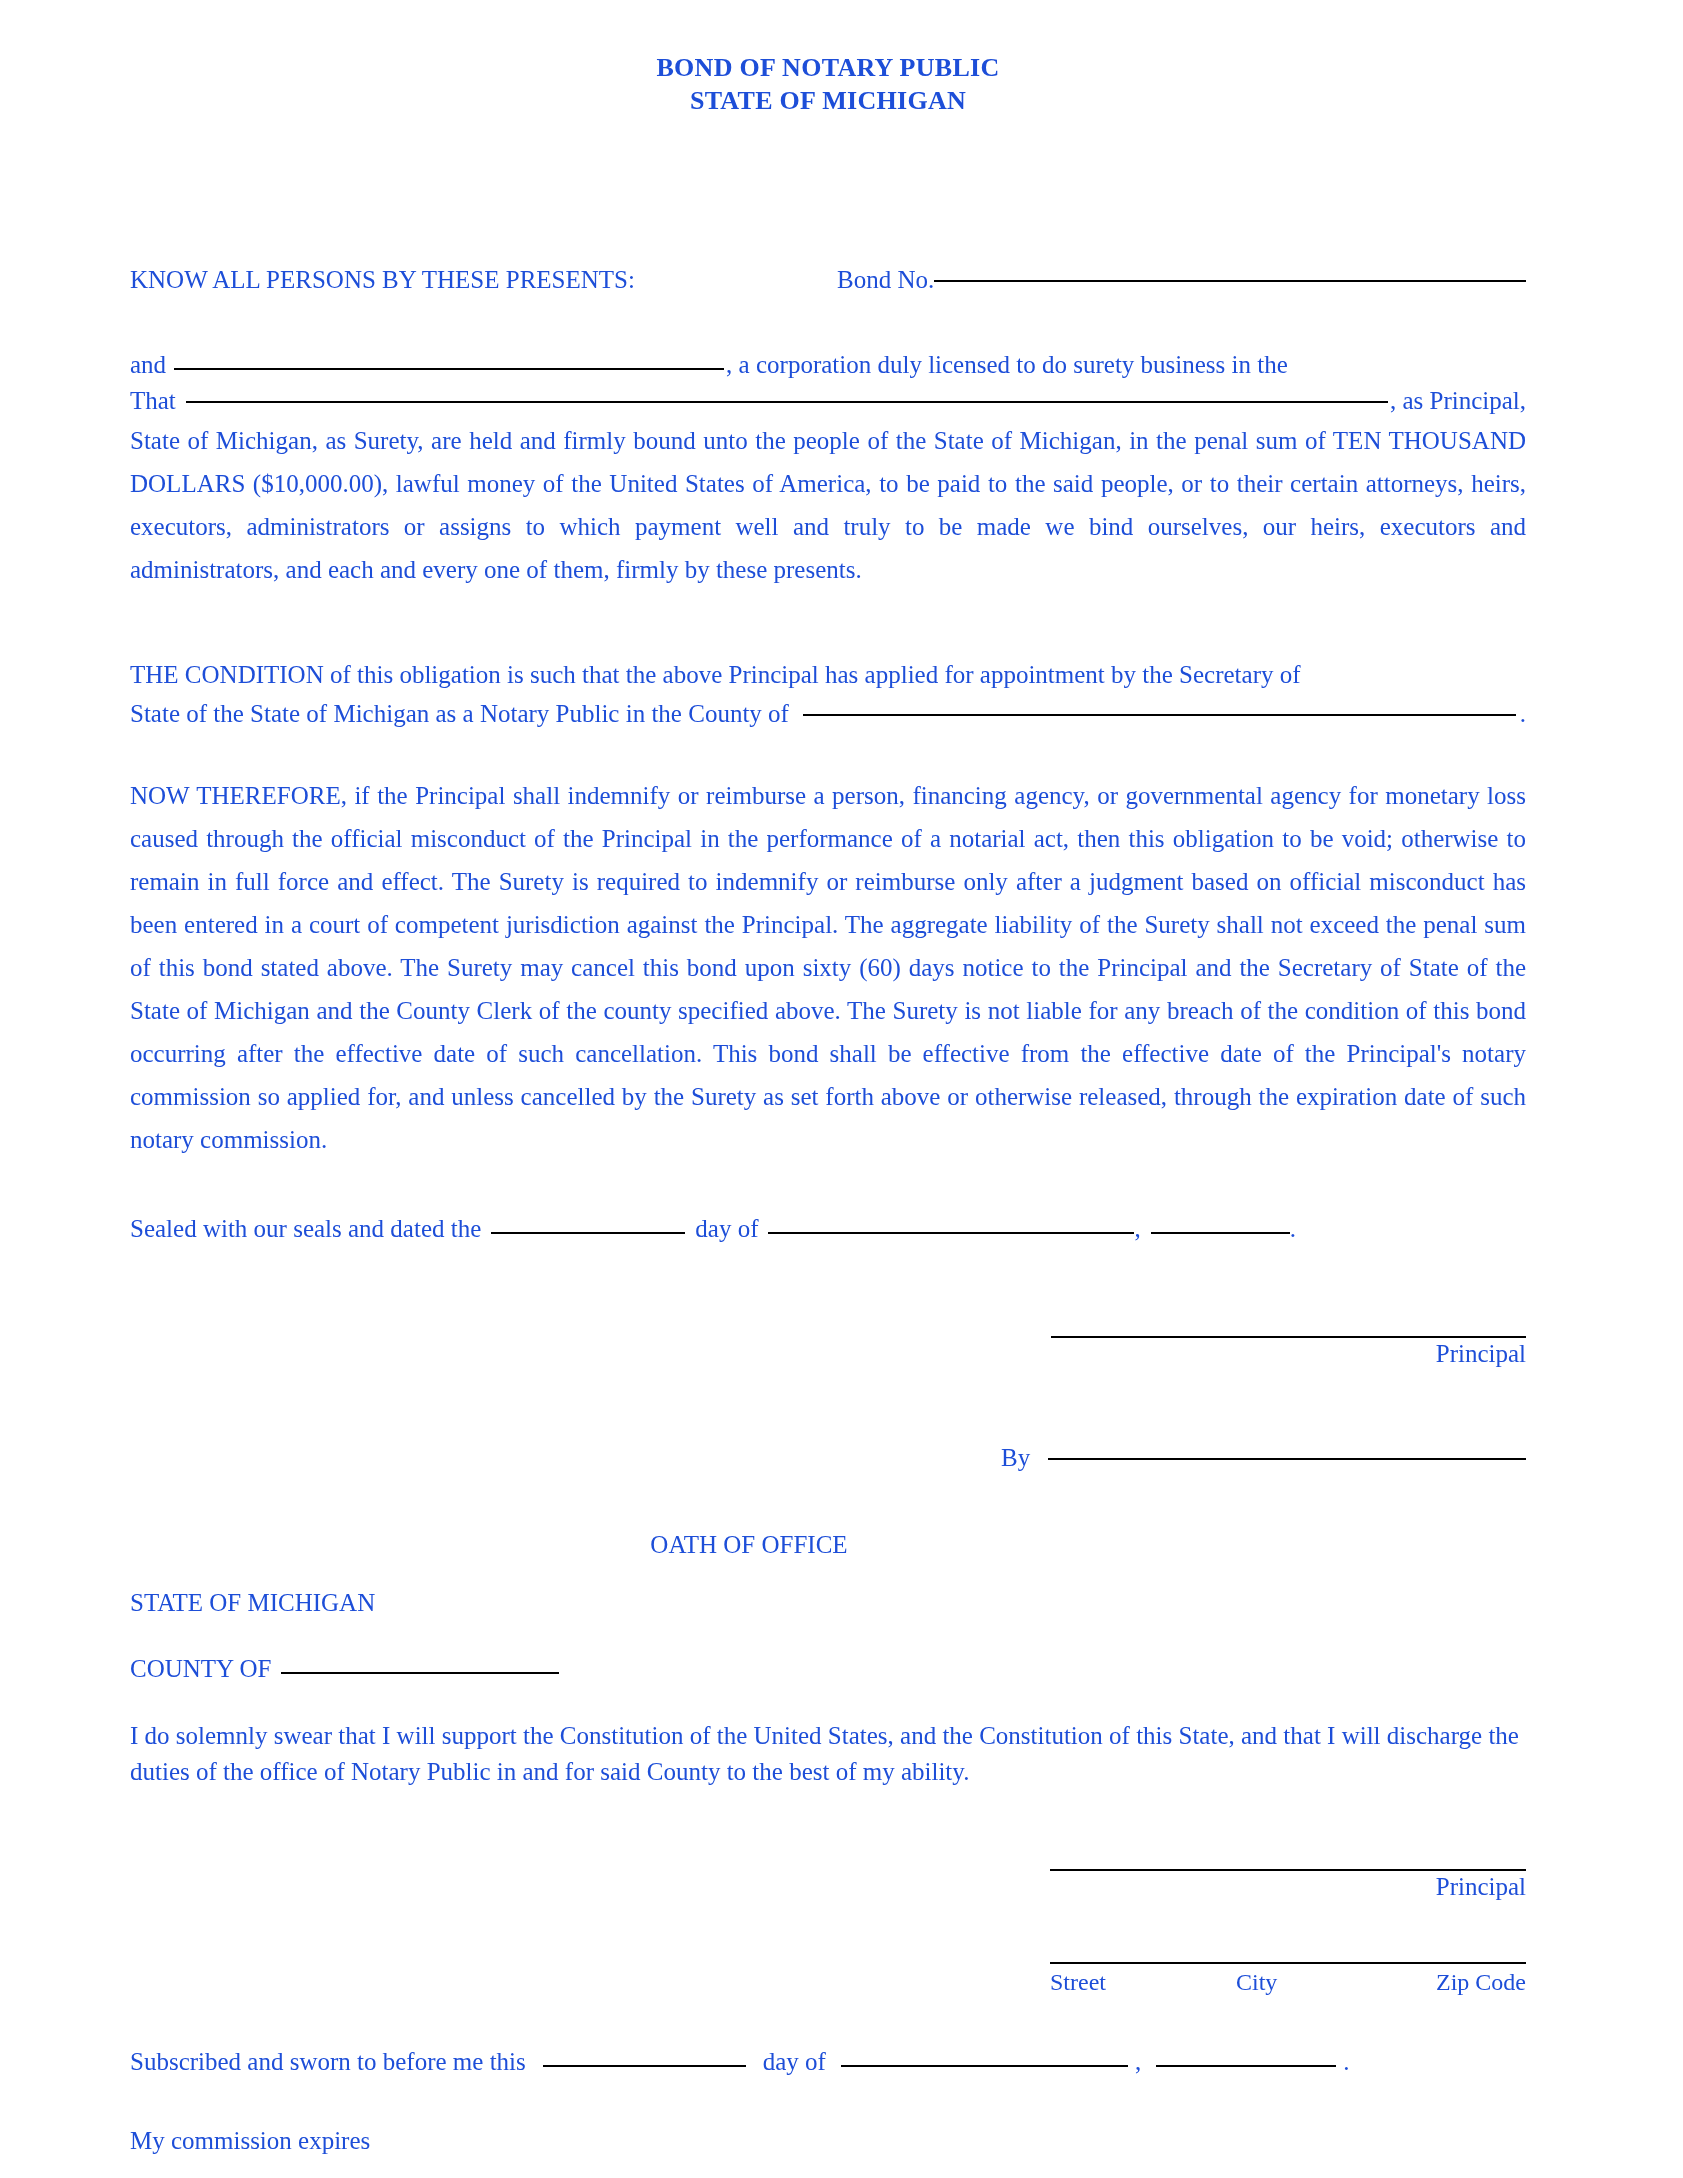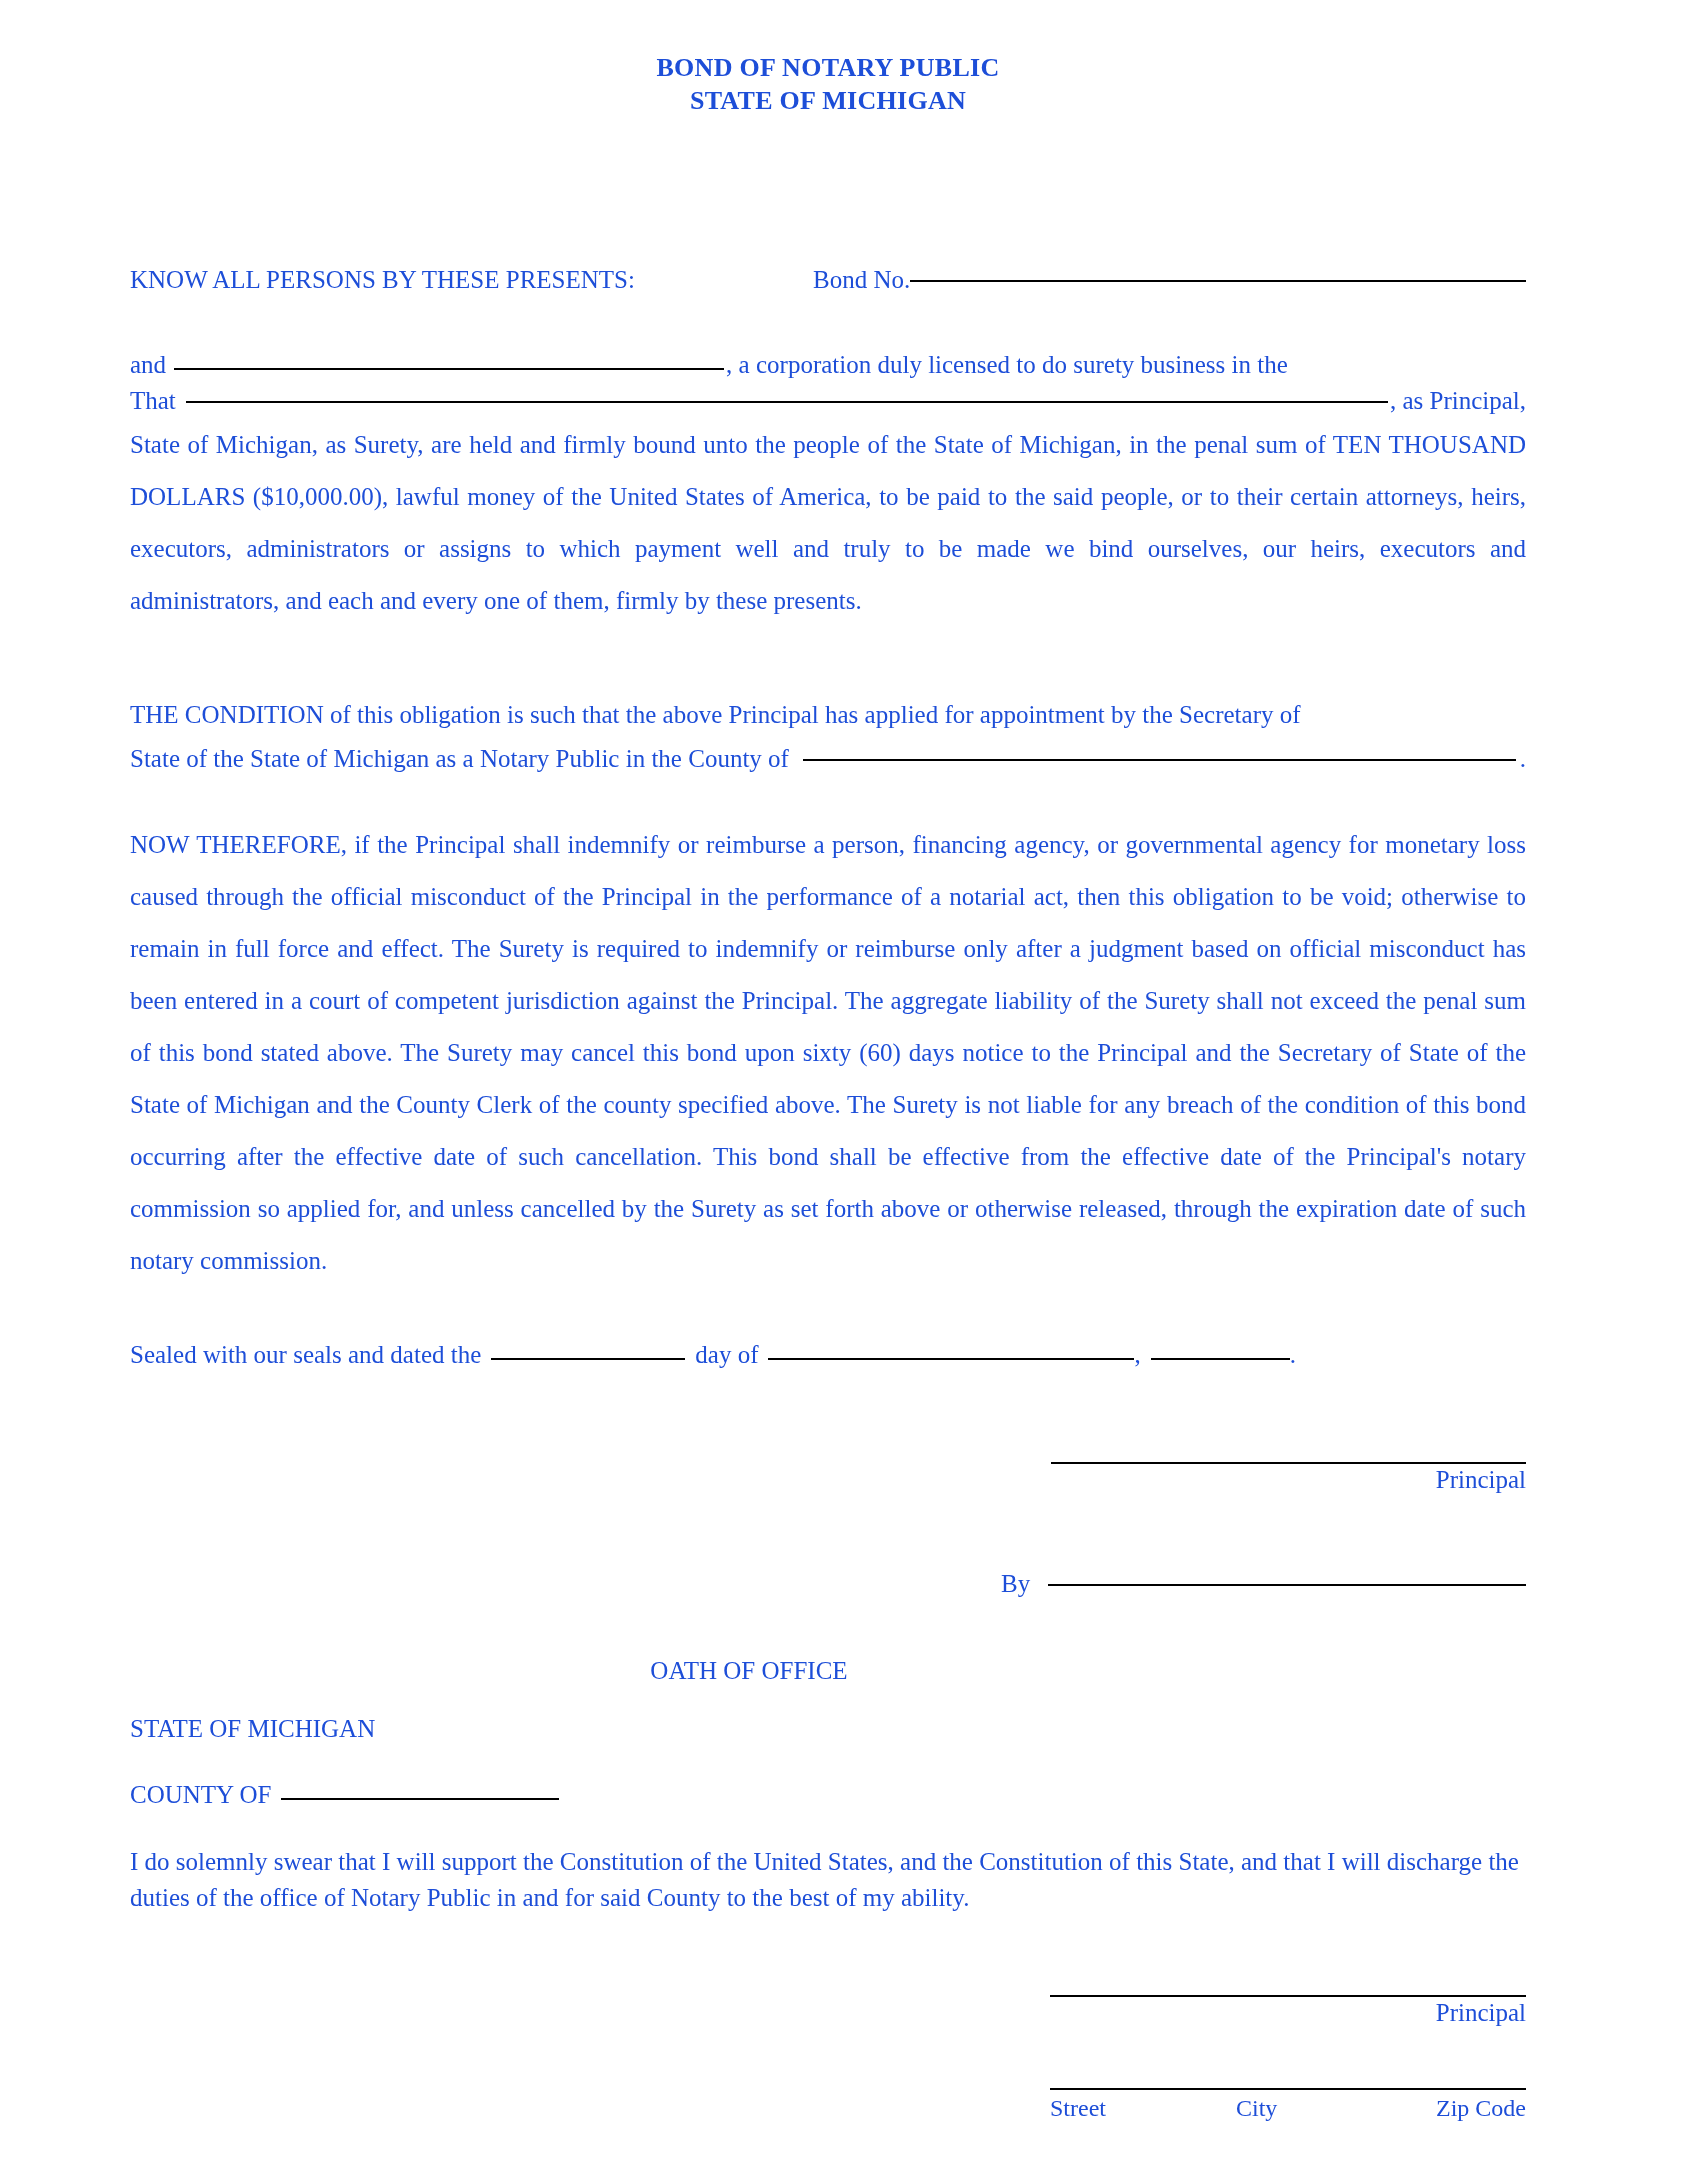--- a/index.html
+++ b/index.html
@@ -92,6 +92,7 @@
     font-size: 25px;
     line-height: 34px;
     align-items: baseline;
+    gap: 24px;
   }
   .know-left { width: 683px; }
   .know-right { display: flex; align-items: baseline; flex: 1 1 auto; }

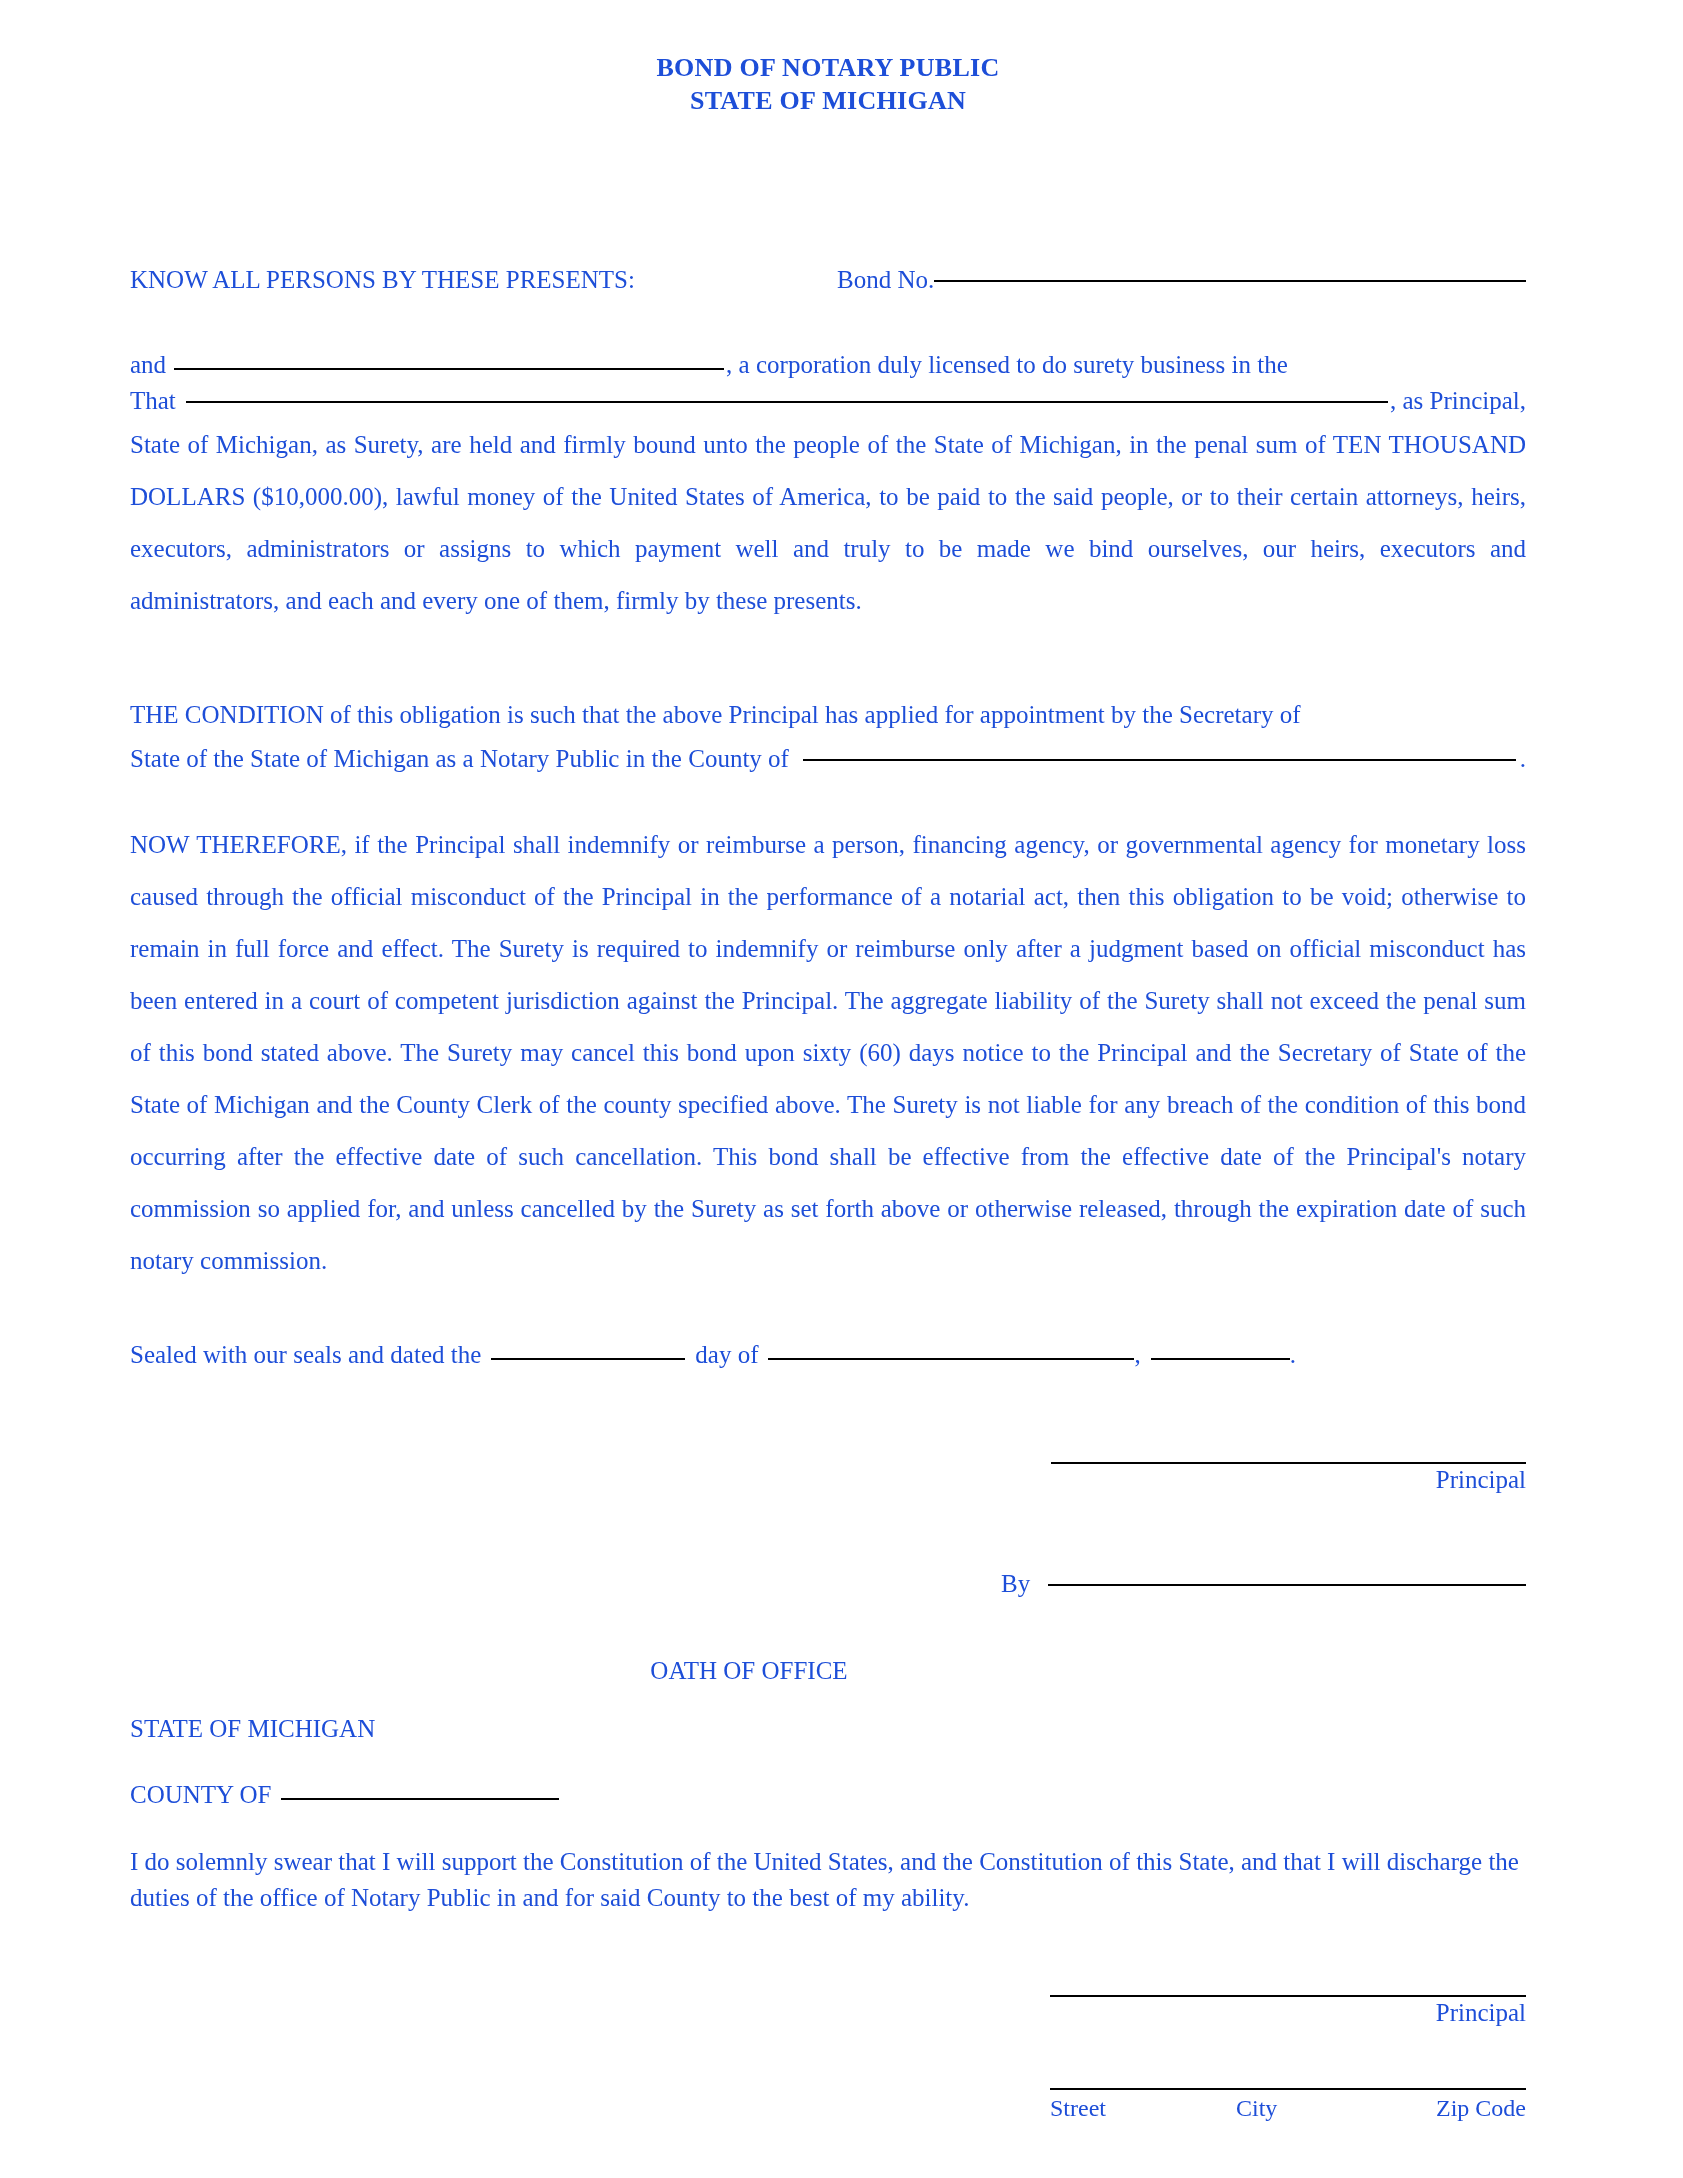--- a/index.html
+++ b/index.html
@@ -39,7 +39,7 @@
   
   .body-text {
     font-size: 25px;
-    line-height: 52px;
+    line-height: 43px;
     text-align: justify;
     text-justify: inter-word;
   }

